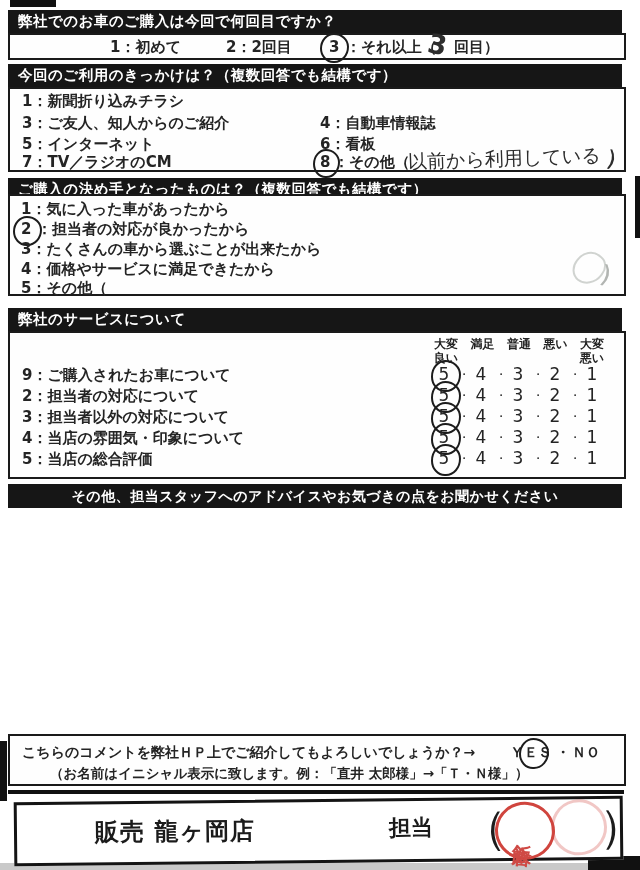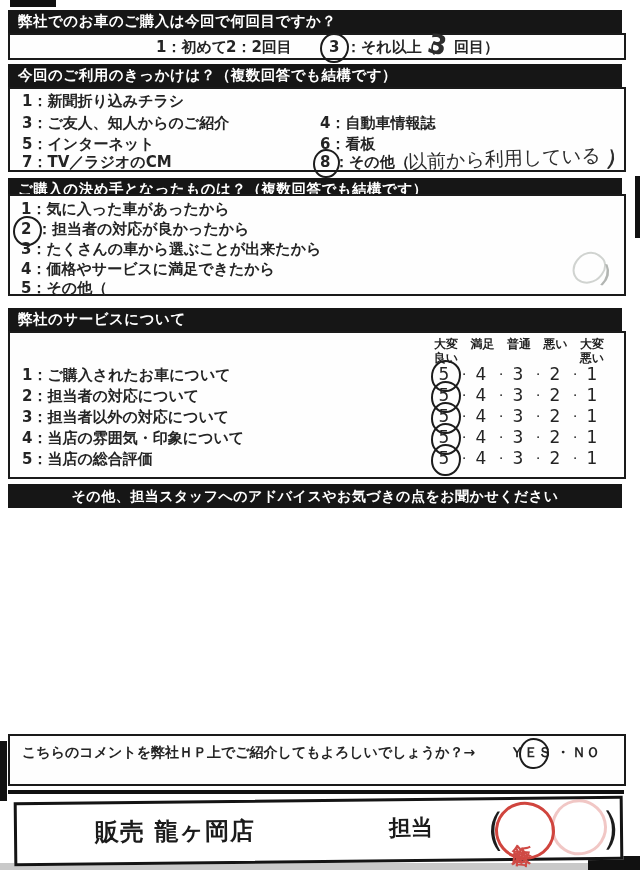--- a/index.html
+++ b/index.html
@@ -71,7 +71,7 @@
 
   <div class="bar" style="top:10px;">弊社でのお車のご購入は今回で何回目ですか？</div>
   <div class="box" style="top:33px;height:27px;">
-    <span class="opt" style="left:100px;top:3px;margin-left:46px;">1：初めて</span>
+    <span class="opt" style="left:100px;top:3px;">1：初めて</span>
     <span class="opt" style="left:216px;top:3px;">2：2回目</span>
     <span class="opt" style="left:319px;top:3px;">3</span>
     <div class="circ" style="left:310px;top:-2px;width:25px;height:26px;"></div>

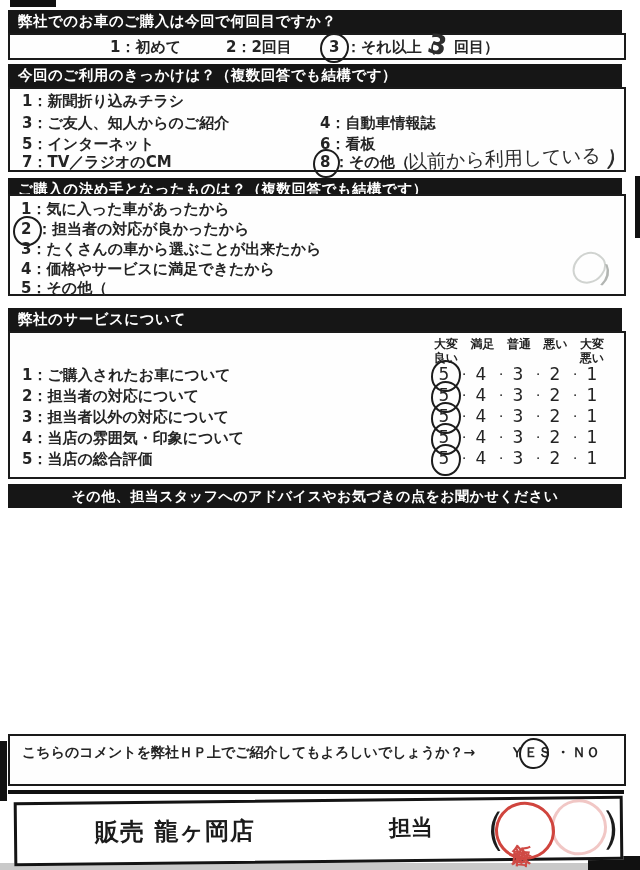--- a/index.html
+++ b/index.html
@@ -118,7 +118,7 @@
       <div><span>大変</span><br><span>悪い</span></div>
     </div>
 
-    <span class="opt" style="left:12px;top:33px;">1：ご購入されたお車について</span>
+    <span class="opt" style="left:12px;top:33px;">9：ご購入されたお車について</span>
     <div class="scale" style="left:424px;top:31px;width:168px;">
       <span class="n">5</span>
         <span class="d">・</span>

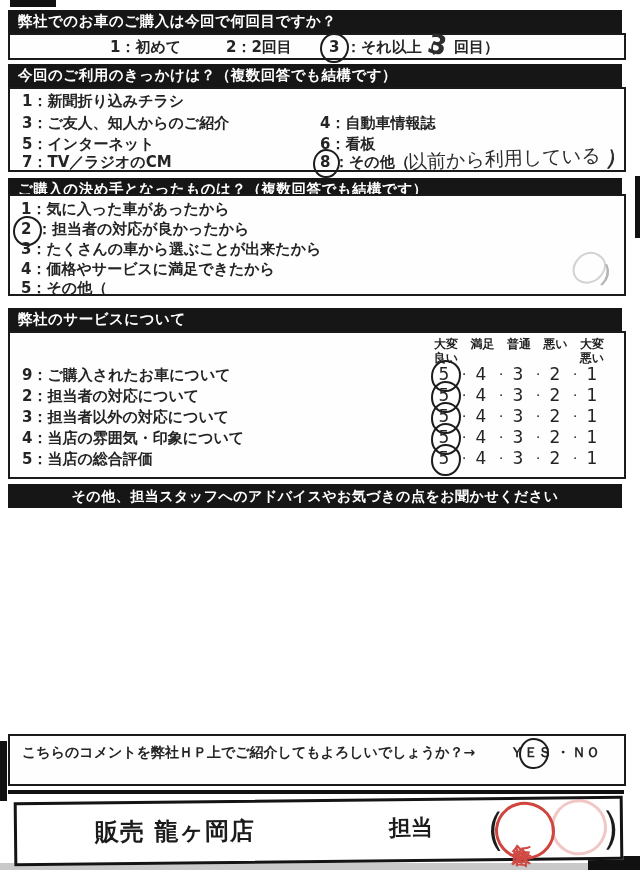--- a/index.html
+++ b/index.html
@@ -197,6 +197,7 @@
     <div class="circ" style="left:509px;top:2px;width:26px;height:27px;"></div>
     <span class="opt" style="left:546px;top:7px;font-size:14px;">・</span>
     <span class="opt" style="left:562px;top:7px;font-size:14px;">ＮＯ</span>
+    <span class="opt" style="left:40px;top:28px;font-size:13.5px;">（お名前はイニシャル表示に致します。例：「直井 太郎様」→「Ｔ・Ｎ様」）</span>
   </div>
   <div class="artifact" style="left:8px;top:790px;width:616px;height:4px;"></div>
 

